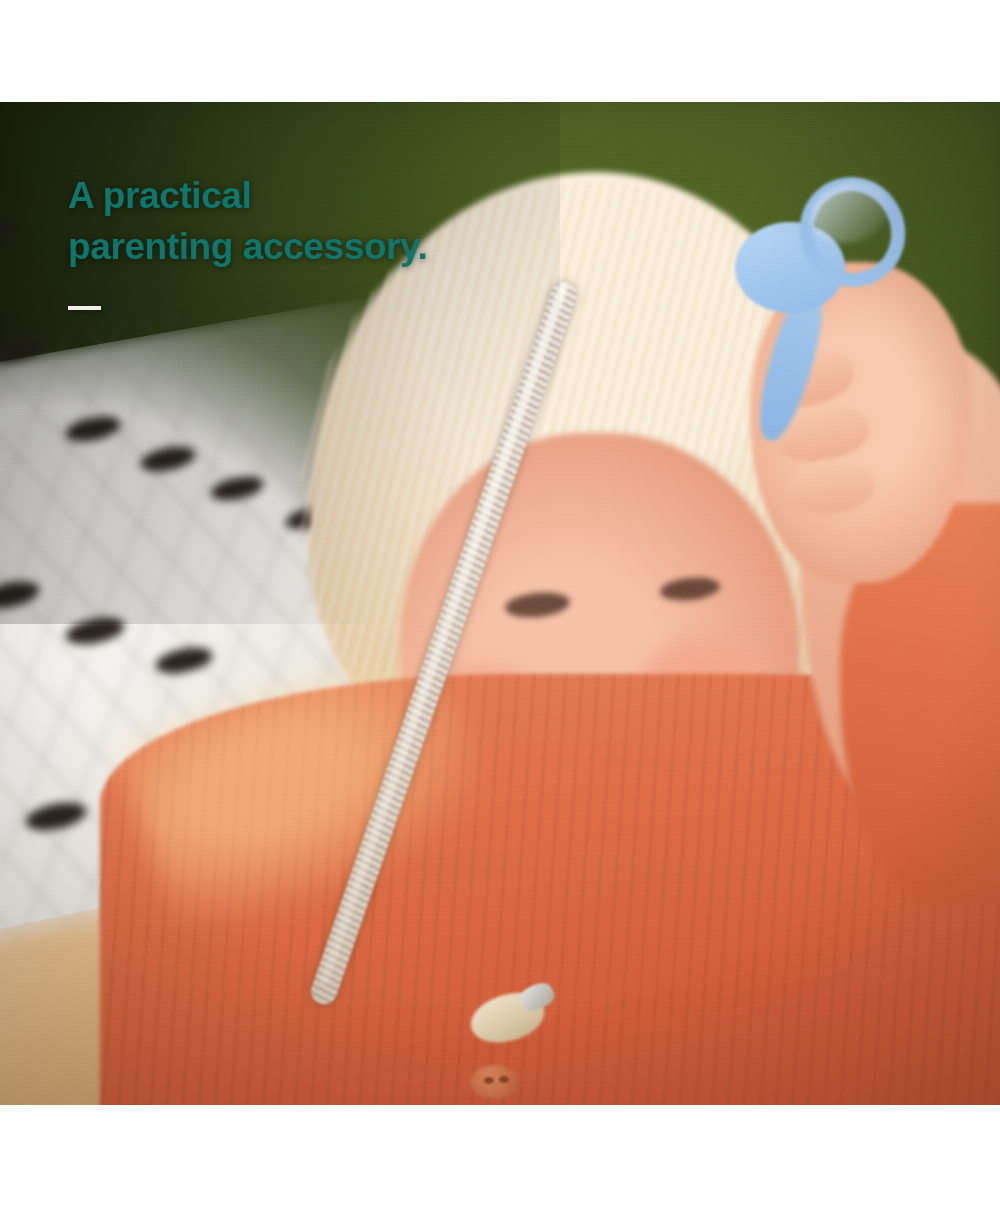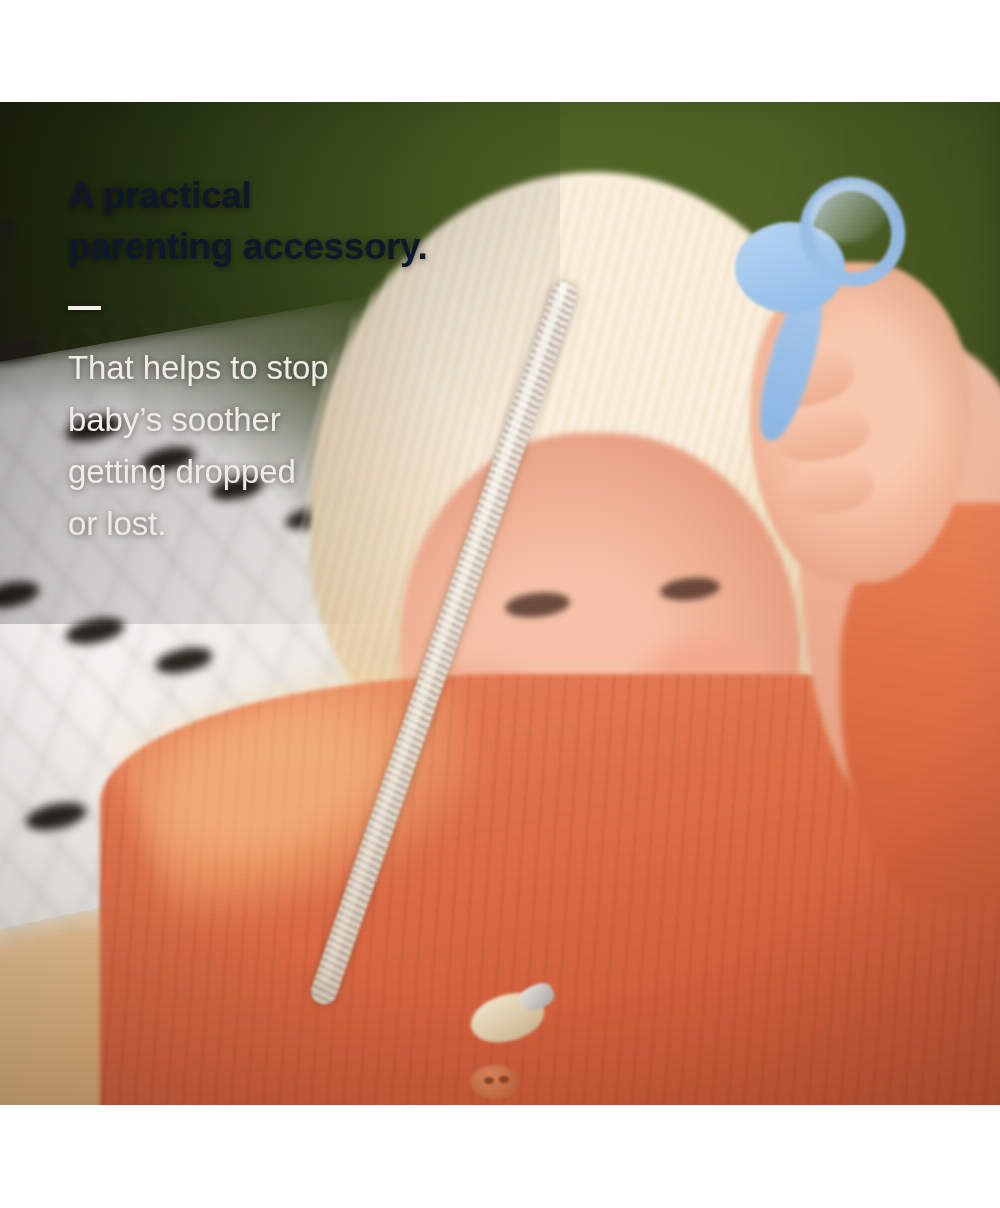--- a/index.html
+++ b/index.html
@@ -385,7 +385,7 @@
     font-weight:700;
     line-height:51px;
     letter-spacing:-.4px;
-    color:#0f172a;
+    color:#0f766e;
     text-shadow:0 1px 7px rgba(0,0,0,.55);
     white-space:pre-line;
   }

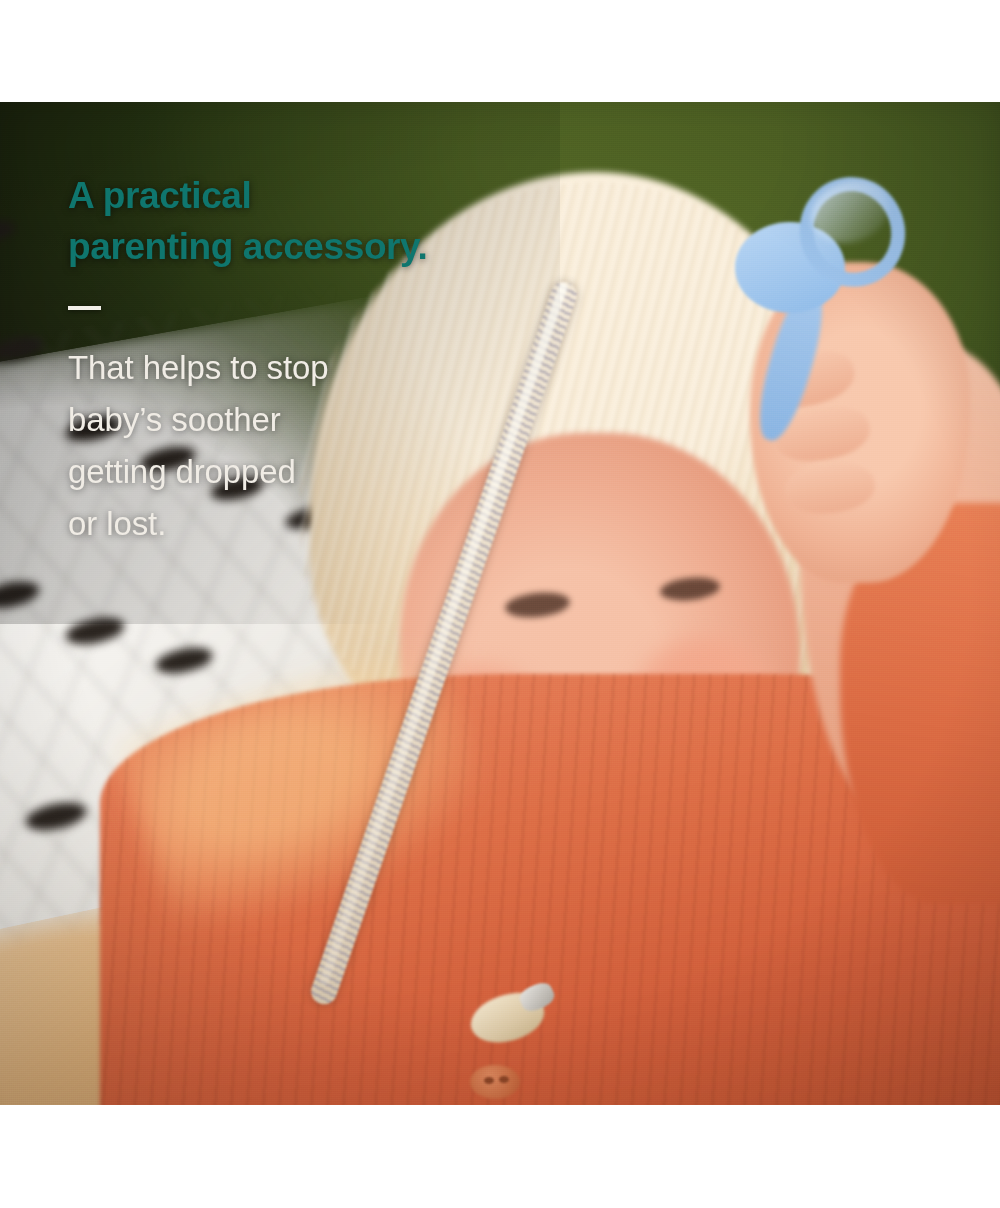--- a/index.html
+++ b/index.html
@@ -474,10 +474,6 @@
     <div id="headline">A practical
 parenting accessory.</div>
     <div id="rule"></div>
-    <div id="body">That helps to stop
-baby’s soother
-getting dropped
-or lost.</div>
   </div>
 
 </div>

